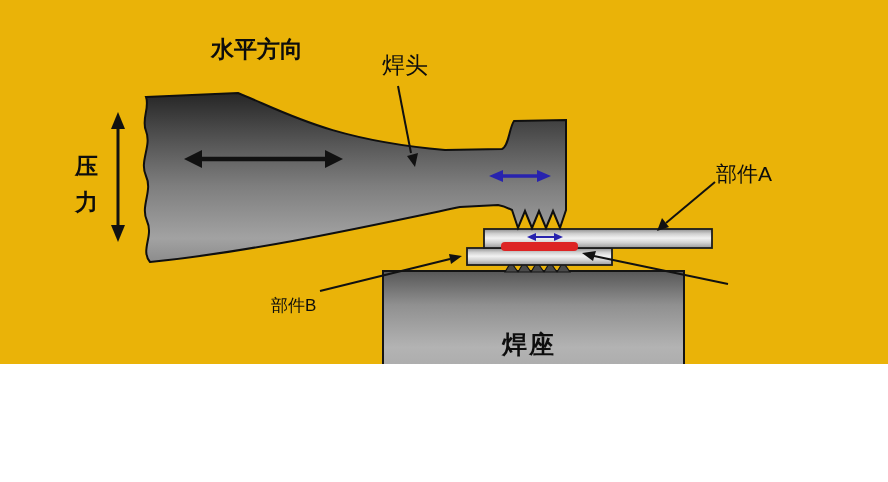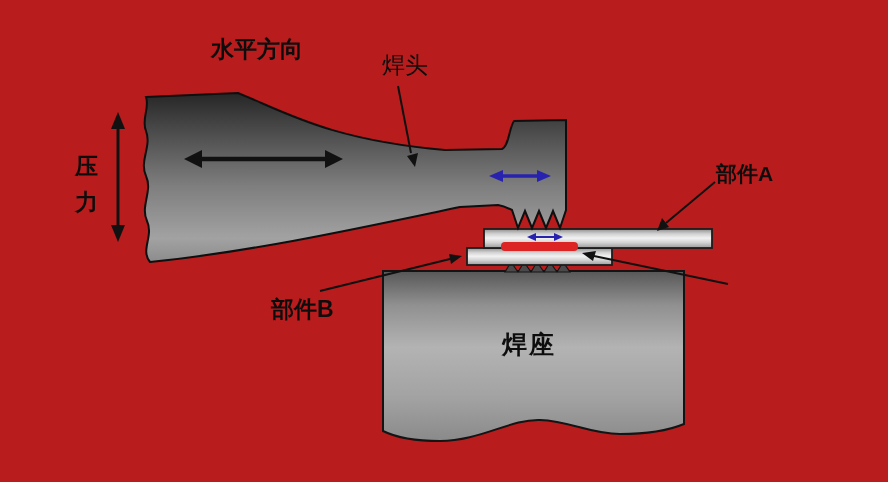--- a/index.html
+++ b/index.html
@@ -5,8 +5,8 @@
   html,body{margin:0;padding:0;background:#ffffff;}
   #canvas{
     position:relative;
-    width:888px;height:482px;
-    background:#b91c1c;
+    width:888px;height:364px;
+    background:#eab308;
     overflow:hidden;
     font-family:"Liberation Sans","DejaVu Sans",sans-serif;
     color:#0a0a0a;

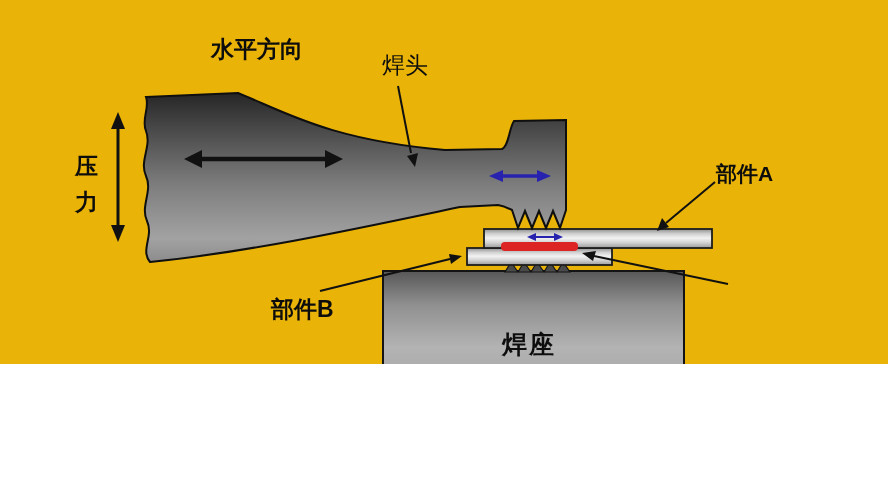--- a/index.html
+++ b/index.html
@@ -19,7 +19,7 @@
   .lbl-pressure{left:68px;top:148px;width:30px;text-align:right;
     font-size:23px;font-weight:600;line-height:36px;
     word-break:break-all;white-space:normal;}
-  .lbl-part-a{left:716px;top:160px;font-size:21px;font-weight:700;}
+  .lbl-part-a{left:716px;top:160px;font-size:21px;font-weight:400;}
   .lbl-weld-zone{left:731px;top:285px;font-size:21px;font-weight:500;}
   .lbl-part-b{left:271px;top:294px;font-size:23px;font-weight:700;}
   .lbl-anvil{left:502px;top:328px;font-size:25px;font-weight:bold;letter-spacing:2px;}

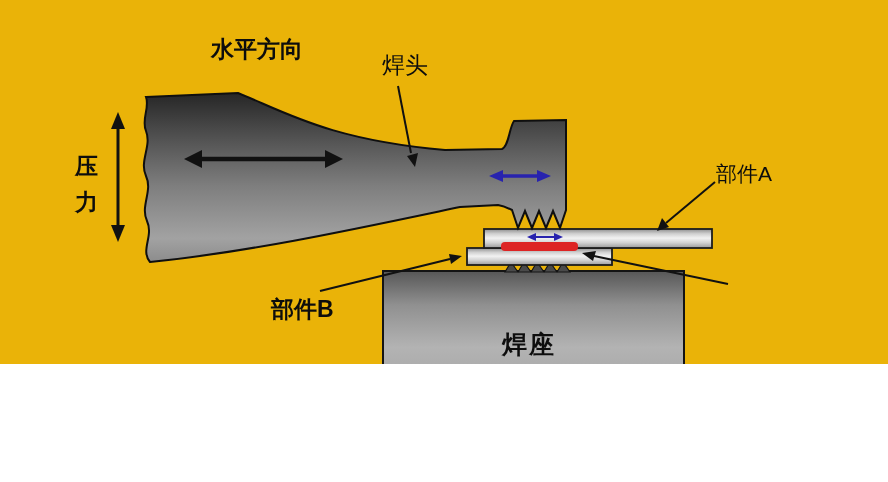--- a/index.html
+++ b/index.html
@@ -21,7 +21,7 @@
     word-break:break-all;white-space:normal;}
   .lbl-part-a{left:716px;top:160px;font-size:21px;font-weight:400;}
   .lbl-weld-zone{left:731px;top:285px;font-size:21px;font-weight:500;}
-  .lbl-part-b{left:271px;top:294px;font-size:23px;font-weight:700;}
+  .lbl-part-b{left:271px;top:294px;font-size:17px;font-weight:400;}
   .lbl-anvil{left:502px;top:328px;font-size:25px;font-weight:bold;letter-spacing:2px;}
 </style>
 </head>

